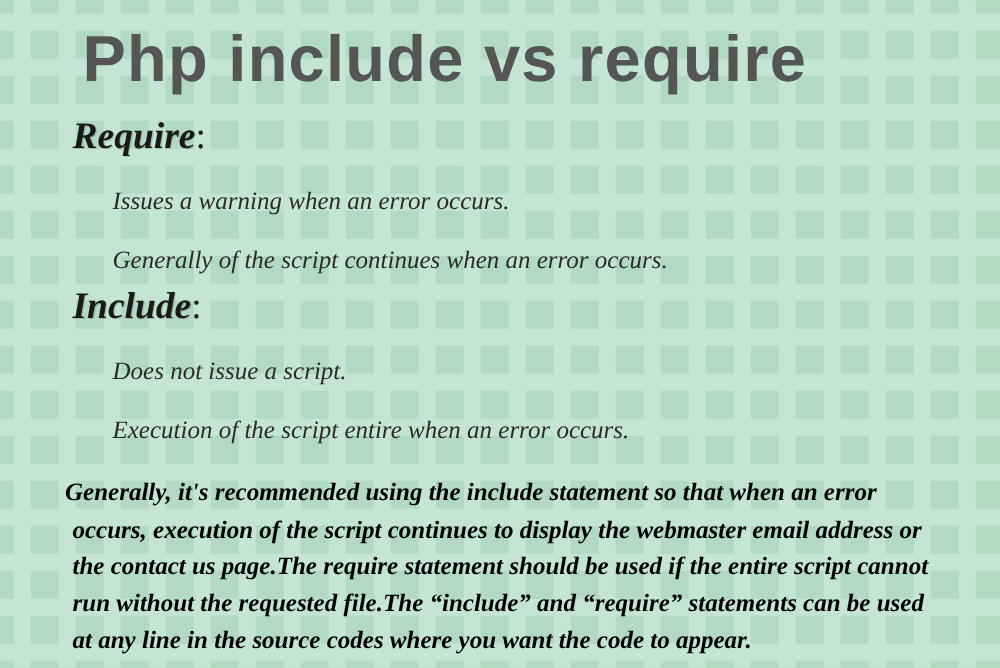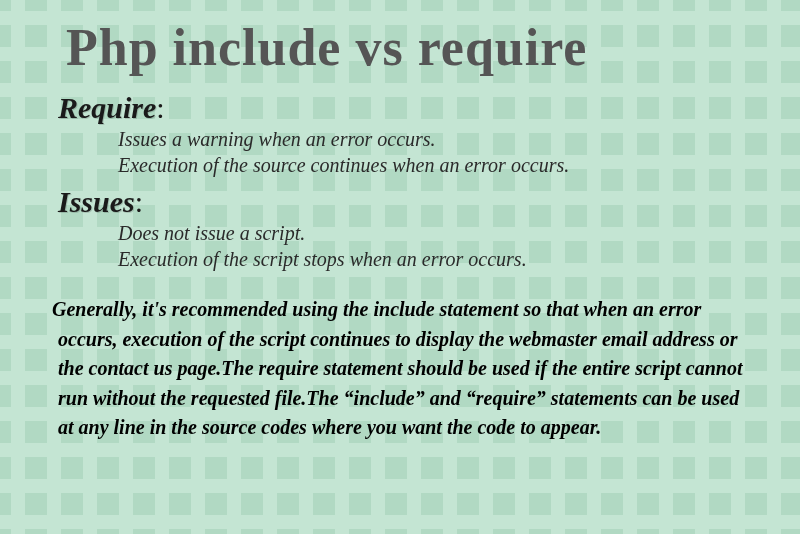--- a/index.html
+++ b/index.html
@@ -17,7 +17,7 @@
     overflow: hidden;
   }
   .title {
-    font-family: Liberation Serif, serif;
+    font-family: Liberation Sans, sans-serif;
     font-size: 52px;
     font-weight: bold;
     color: #555555;

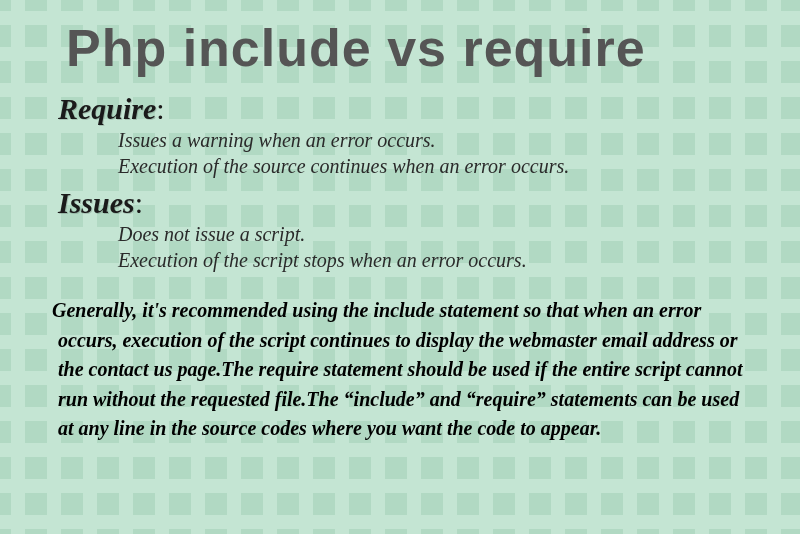--- a/index.html
+++ b/index.html
@@ -43,8 +43,8 @@
   .point {
     font-style: italic;
     font-size: 20px;
-    padding-left: 118px;
-    margin-top: 3px;
+    padding-left: 90px;
+    margin-top: 24px;
     color: #2a2a2a;
   }
   .paragraph {

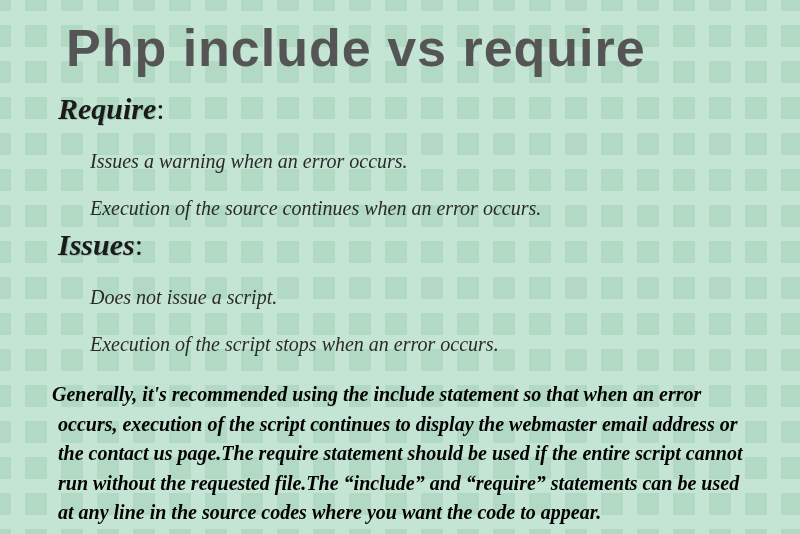--- a/index.html
+++ b/index.html
@@ -67,7 +67,7 @@
   <span class="kw">Require</span><span class="colon">:</span>
 </div>
 <div class="point">Issues a warning when an error occurs.</div>
-<div class="point">Execution of the source continues when an error occurs.</div>
+<div class="point">Generally of the script continues when an error occurs.</div>
 
 <div class="section-label req">
   <span class="kw">Issues</span><span class="colon">:</span>

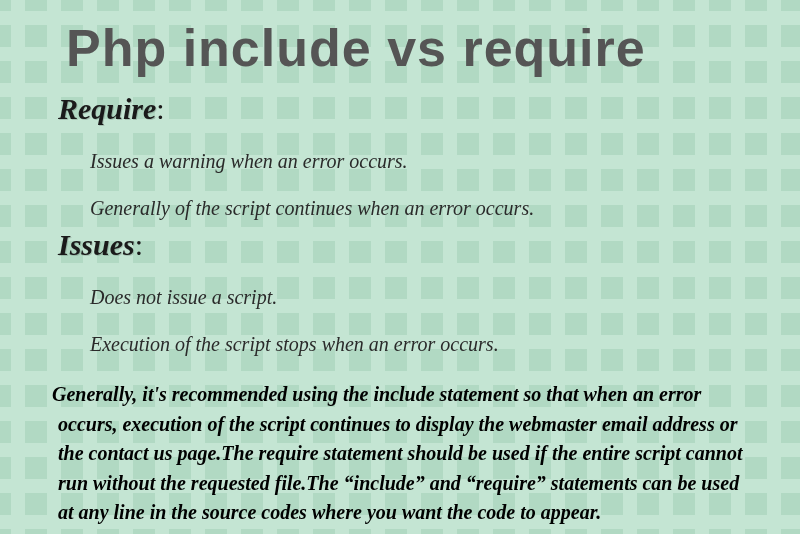--- a/index.html
+++ b/index.html
@@ -70,7 +70,7 @@
 <div class="point">Generally of the script continues when an error occurs.</div>
 
 <div class="section-label req">
-  <span class="kw">Issues</span><span class="colon">:</span>
+  <span class="kw">Include</span><span class="colon">:</span>
 </div>
 <div class="point">Does not issue a script.</div>
 <div class="point">Execution of the script stops when an error occurs.</div>

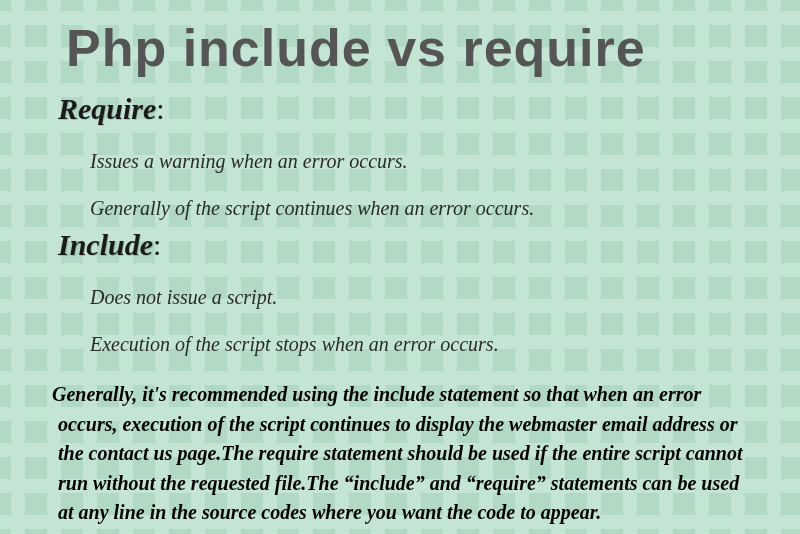--- a/index.html
+++ b/index.html
@@ -73,7 +73,7 @@
   <span class="kw">Include</span><span class="colon">:</span>
 </div>
 <div class="point">Does not issue a script.</div>
-<div class="point">Execution of the script stops when an error occurs.</div>
+<div class="point">Execution of the script entire when an error occurs.</div>
 
 <div class="paragraph"> Generally, it's recommended using the include statement so that when an error occurs, execution of the script continues to display the webmaster email address or the contact us page.The require statement should be used if the entire script cannot run without the requested file.The “include” and “require” statements can be used at any line in the source codes where you want the code to appear.</div>
 

